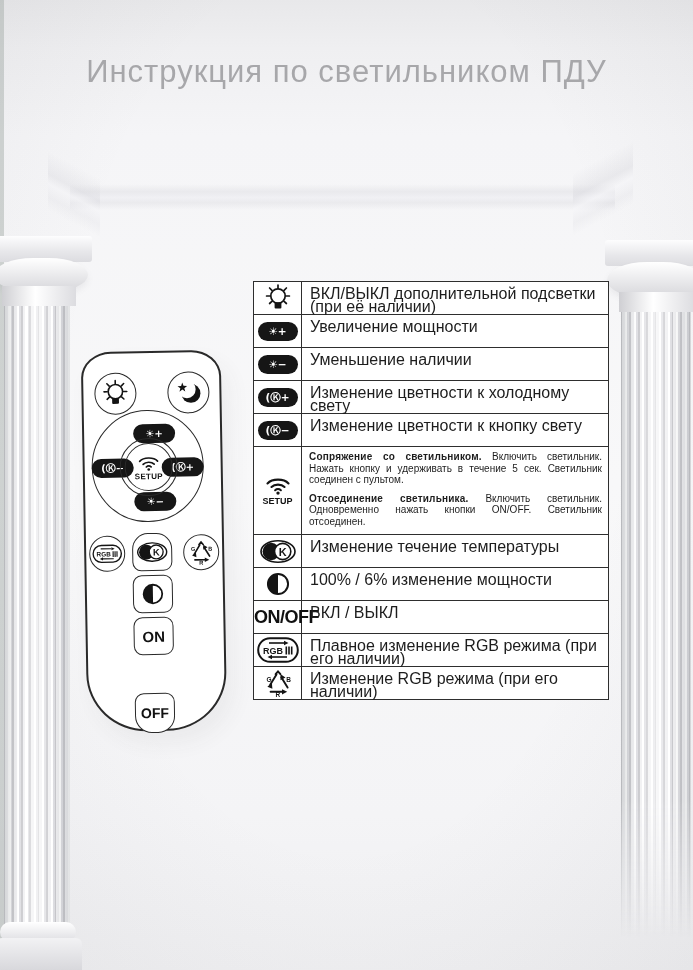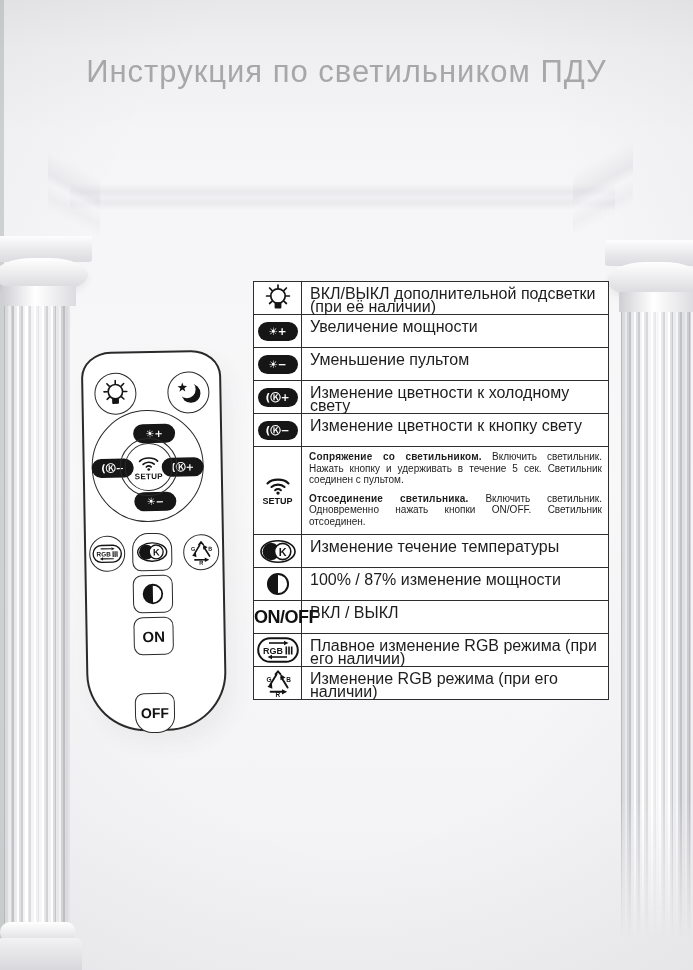--- a/index.html
+++ b/index.html
@@ -282,7 +282,7 @@
       <td class="icon-cell">
         <div class="pill tbl-pill">☀−</div>
       </td>
-      <td class="fn-cell">Уменьшение пультом</td>
+      <td class="fn-cell">Уменьшение наличии</td>
     </tr>
 
     <tr class="row-std">

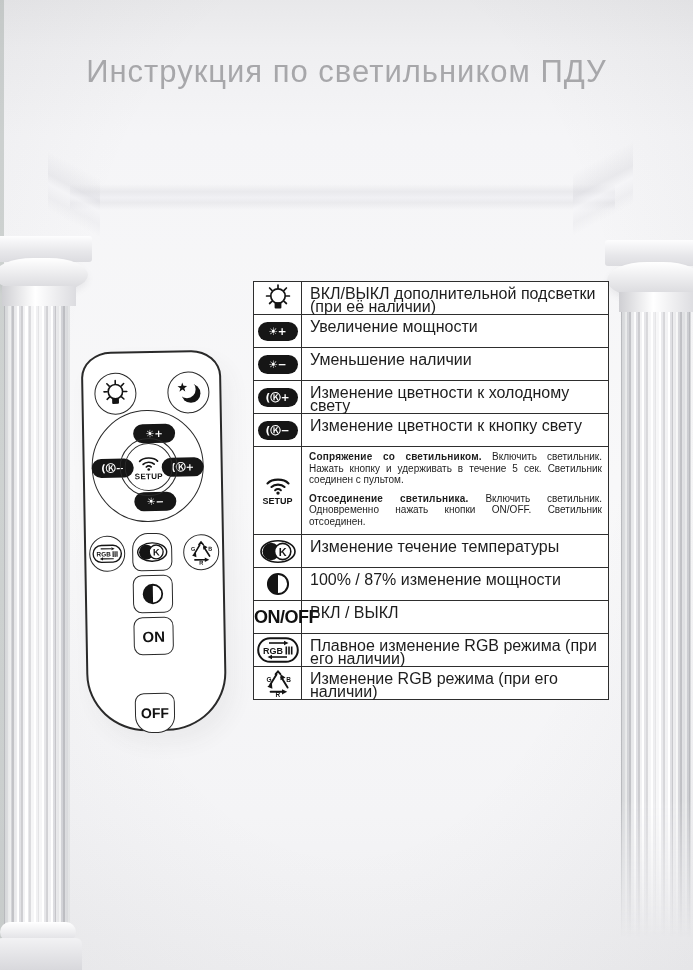--- a/index.html
+++ b/index.html
@@ -344,7 +344,7 @@
           </svg>
         </span>
       </td>
-      <td class="fn-cell">100% / 87% изменение мощности</td>
+      <td class="fn-cell">100% / 6% изменение мощности</td>
     </tr>
 
     <tr class="row-std">

